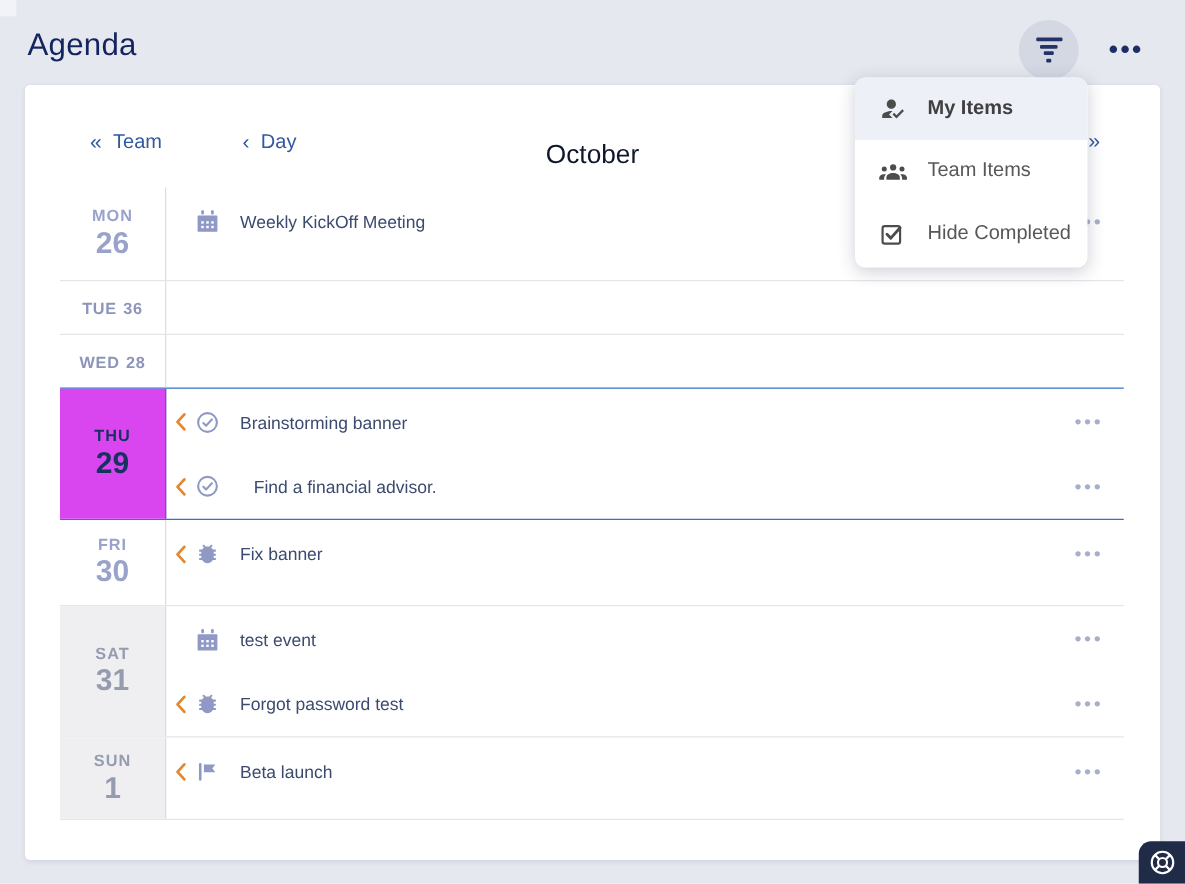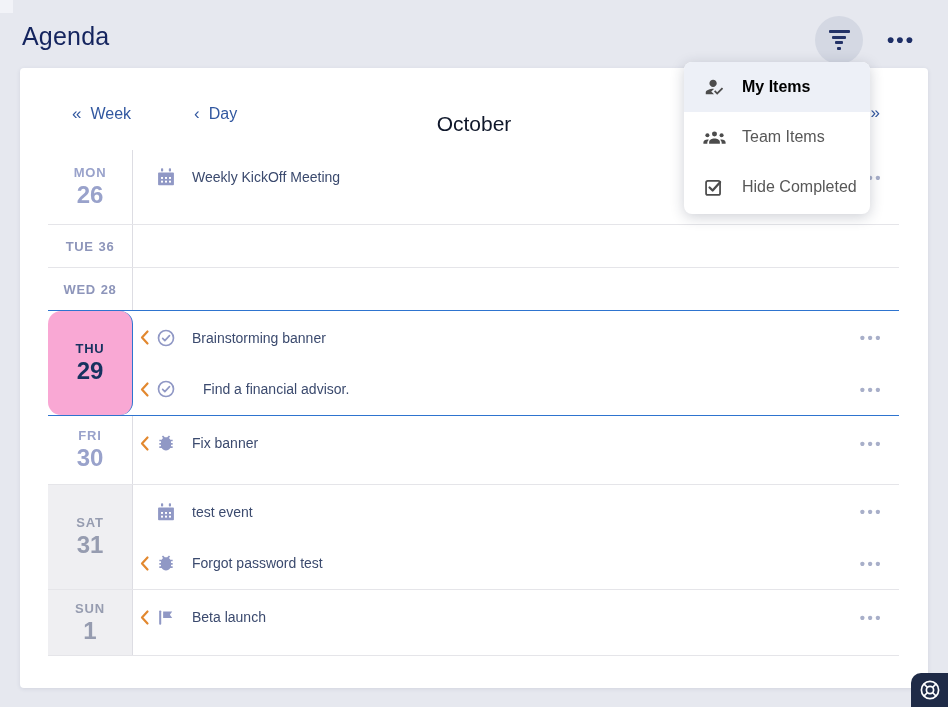--- a/index.html
+++ b/index.html
@@ -97,7 +97,7 @@
   .dd-item .dd-icon { width:24px; display:flex; align-items:center; color:#4c4c4c; }
   .dd-item .dd-label { margin-left:15px; font-size:16px; color:#575757; white-space:nowrap; }
   .dd-item.active { background:#edf0f7; }
-  .dd-item.active .dd-label { color:#000000; font-weight:bold; }
+  .dd-item.active .dd-label { color:#404040; font-weight:bold; }
 
   
   .help-widget {

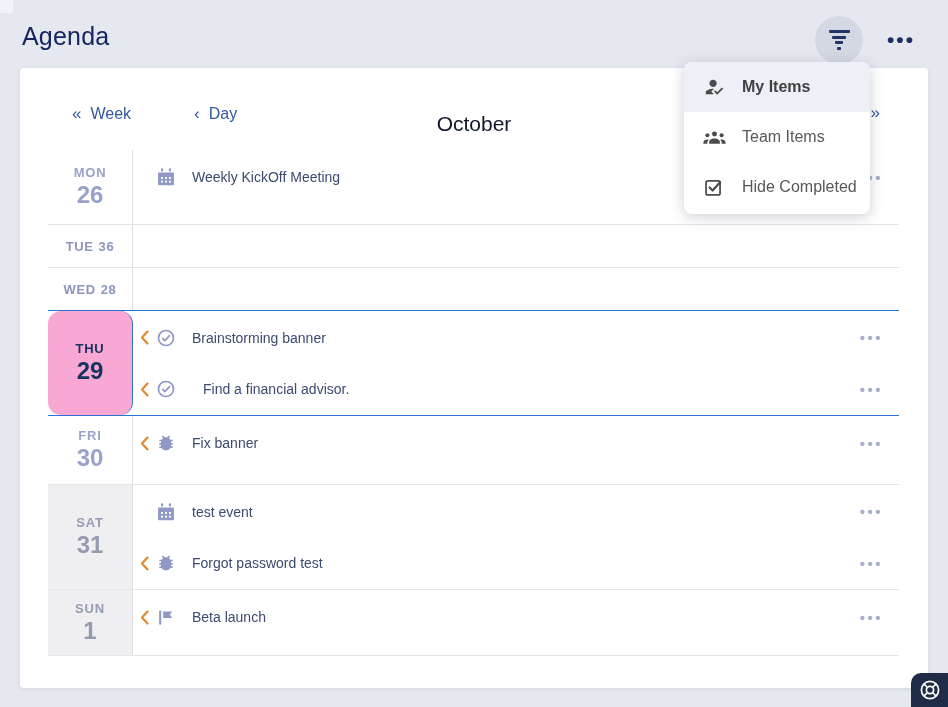--- a/index.html
+++ b/index.html
@@ -177,7 +177,7 @@
   <div class="cal-header">
     <div class="nav-link nav-week">
       <span class="arrow">«</span>
-      <span>Week</span>
+      <span>Team</span>
     </div>
     <div class="nav-link nav-day">
       <span class="arrow">‹</span>

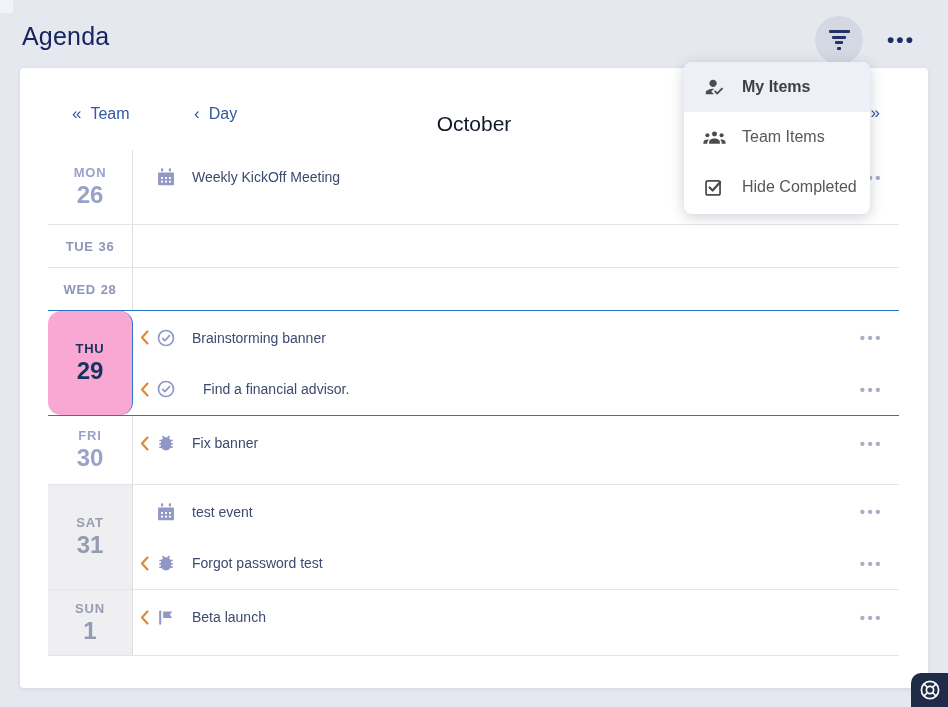--- a/index.html
+++ b/index.html
@@ -70,7 +70,7 @@
   .day-name { font-size:13px; font-weight:bold; letter-spacing:.8px; color:#99a2cb; }
   .day-num  { font-size:24px; font-weight:bold; color:#99a2cb; margin-top:1px; }
   .day-inline { font-size:13px; font-weight:bold; letter-spacing:.6px; color:#8d95ba; display:flex; gap:5px; }
-  .day-row.selected .day-cell { background:#f9a8d4; border-right-color:#2e74cf;border-radius:13px; }
+  .day-row.selected .day-cell { background:#d946ef; border-right-color:#2e74cf; }
   .day-row.selected .day-name, .day-row.selected .day-num { color:#16325f; }
   .day-row.weekend .day-cell { background:#efeff2; }
   .day-row.weekend .day-name, .day-row.weekend .day-num { color:#969cb0; }

